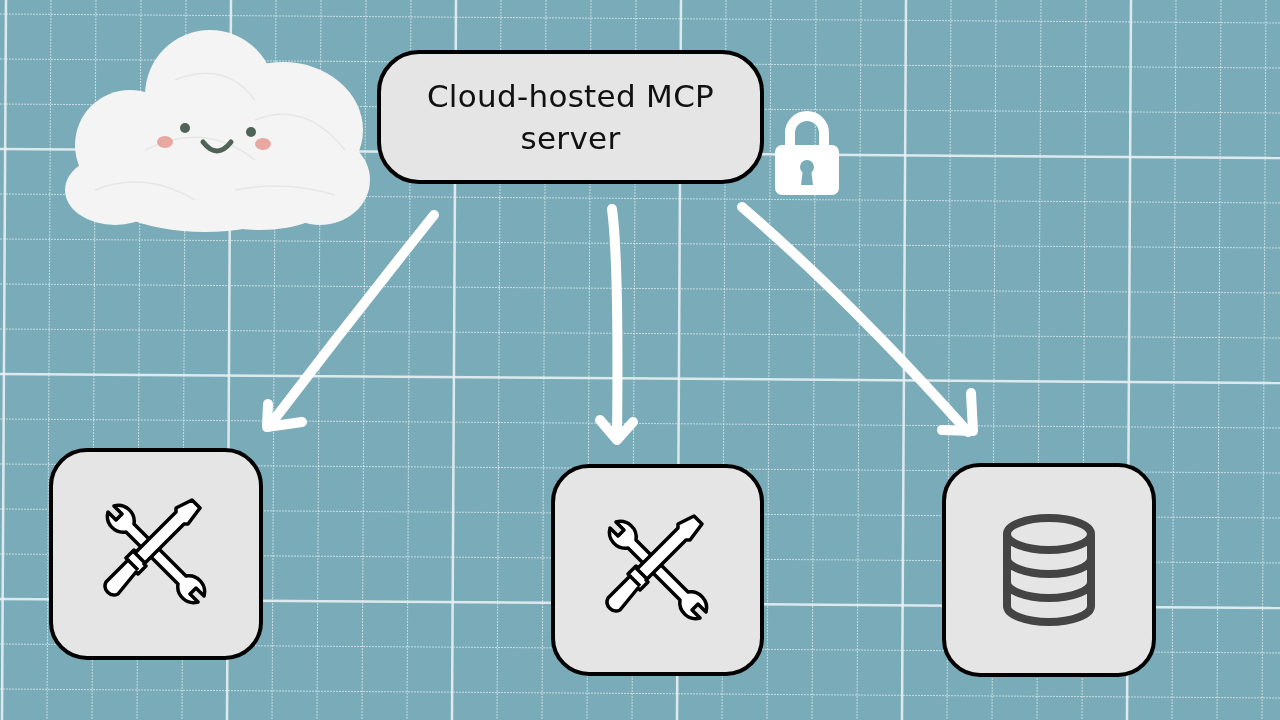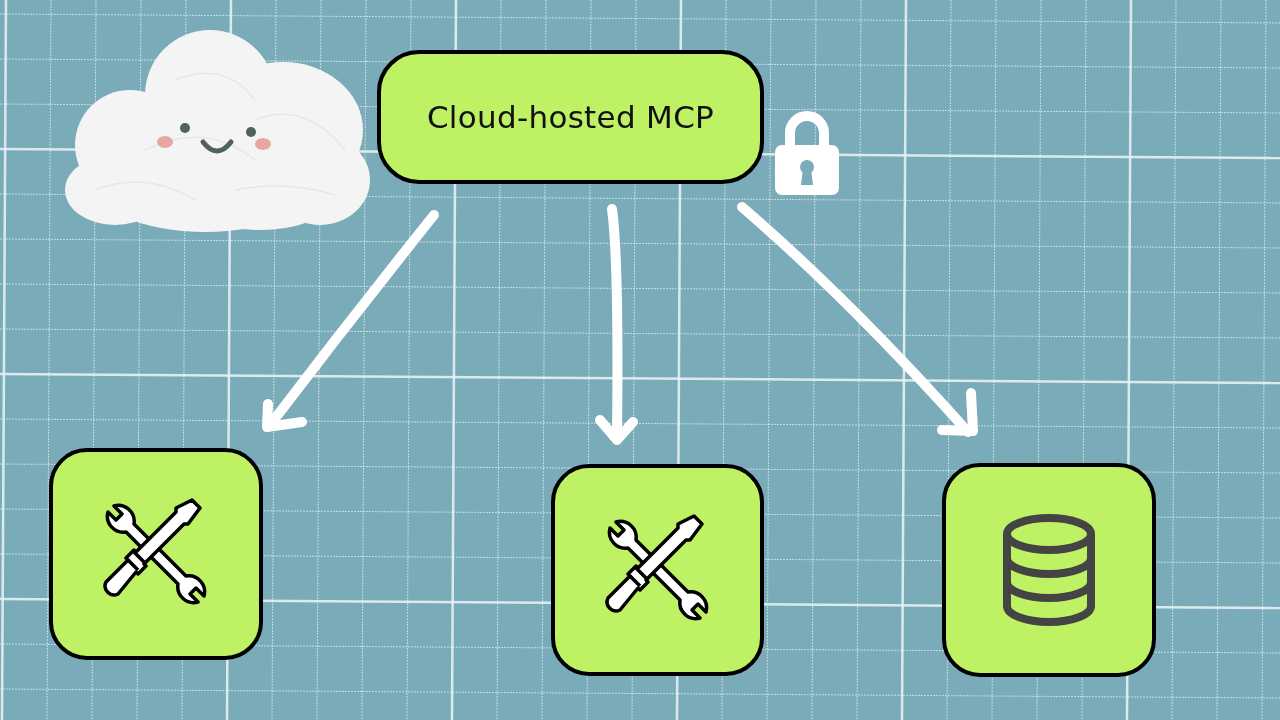--- a/index.html
+++ b/index.html
@@ -5,7 +5,7 @@
   html,body{margin:0;padding:0;}
   body{width:1280px;height:720px;overflow:hidden;position:relative;background:#7aabb8;font-family:"DejaVu Sans",sans-serif;}
   #grid{position:absolute;left:0;top:0;}
-  .box{position:absolute;background:#bef264;border:4px solid #000;box-sizing:border-box;}
+  .box{position:absolute;background:#e5e5e5;border:4px solid #000;box-sizing:border-box;}
   .server-box{left:377px;top:50px;width:387px;height:134px;border-radius:42px;display:flex;align-items:center;justify-content:center;text-align:center;}
   .server-label{font-size:31px;line-height:42px;color:#111;font-family:"DejaVu Sans",sans-serif;letter-spacing:0.3px;}
   .tile{width:214px;height:212px;border-radius:38px;display:flex;align-items:center;justify-content:center;}

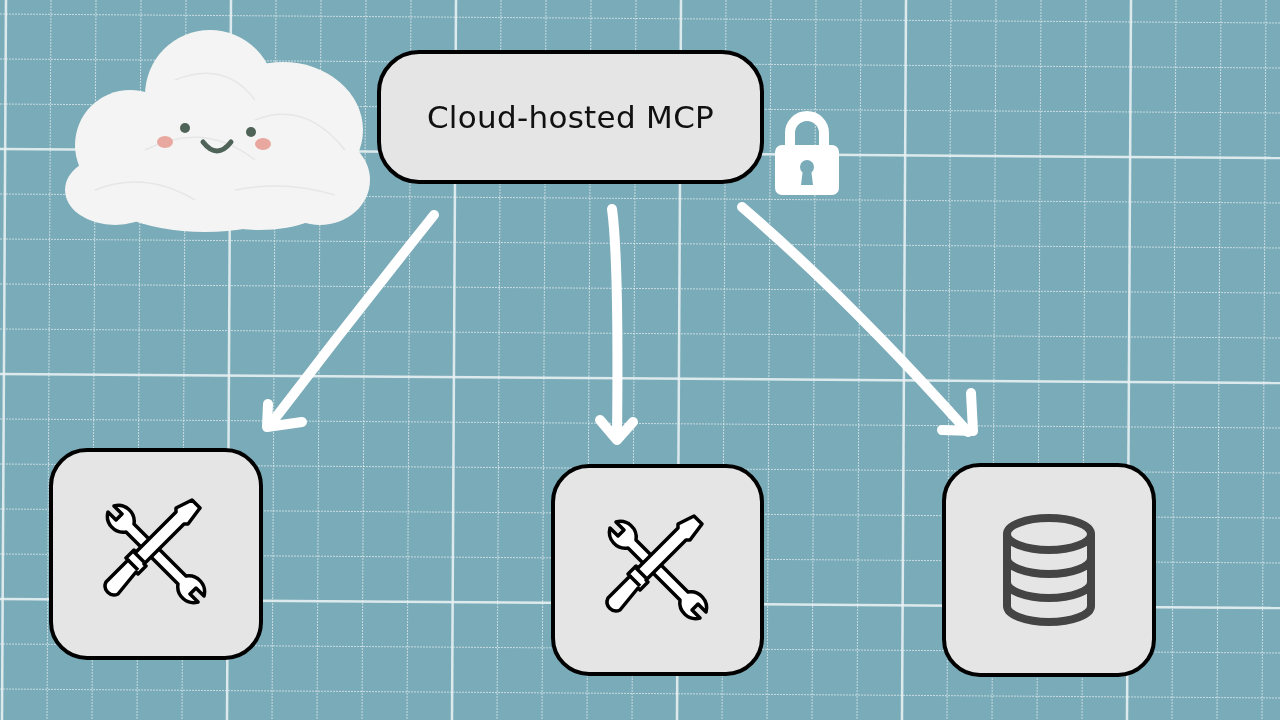--- a/index.html
+++ b/index.html
@@ -93,6 +93,7 @@
 <div class="box server-box">
   <div class="server-label">
     <div>Cloud-hosted MCP</div>
+    <div>server</div>
   </div>
 </div>
 

